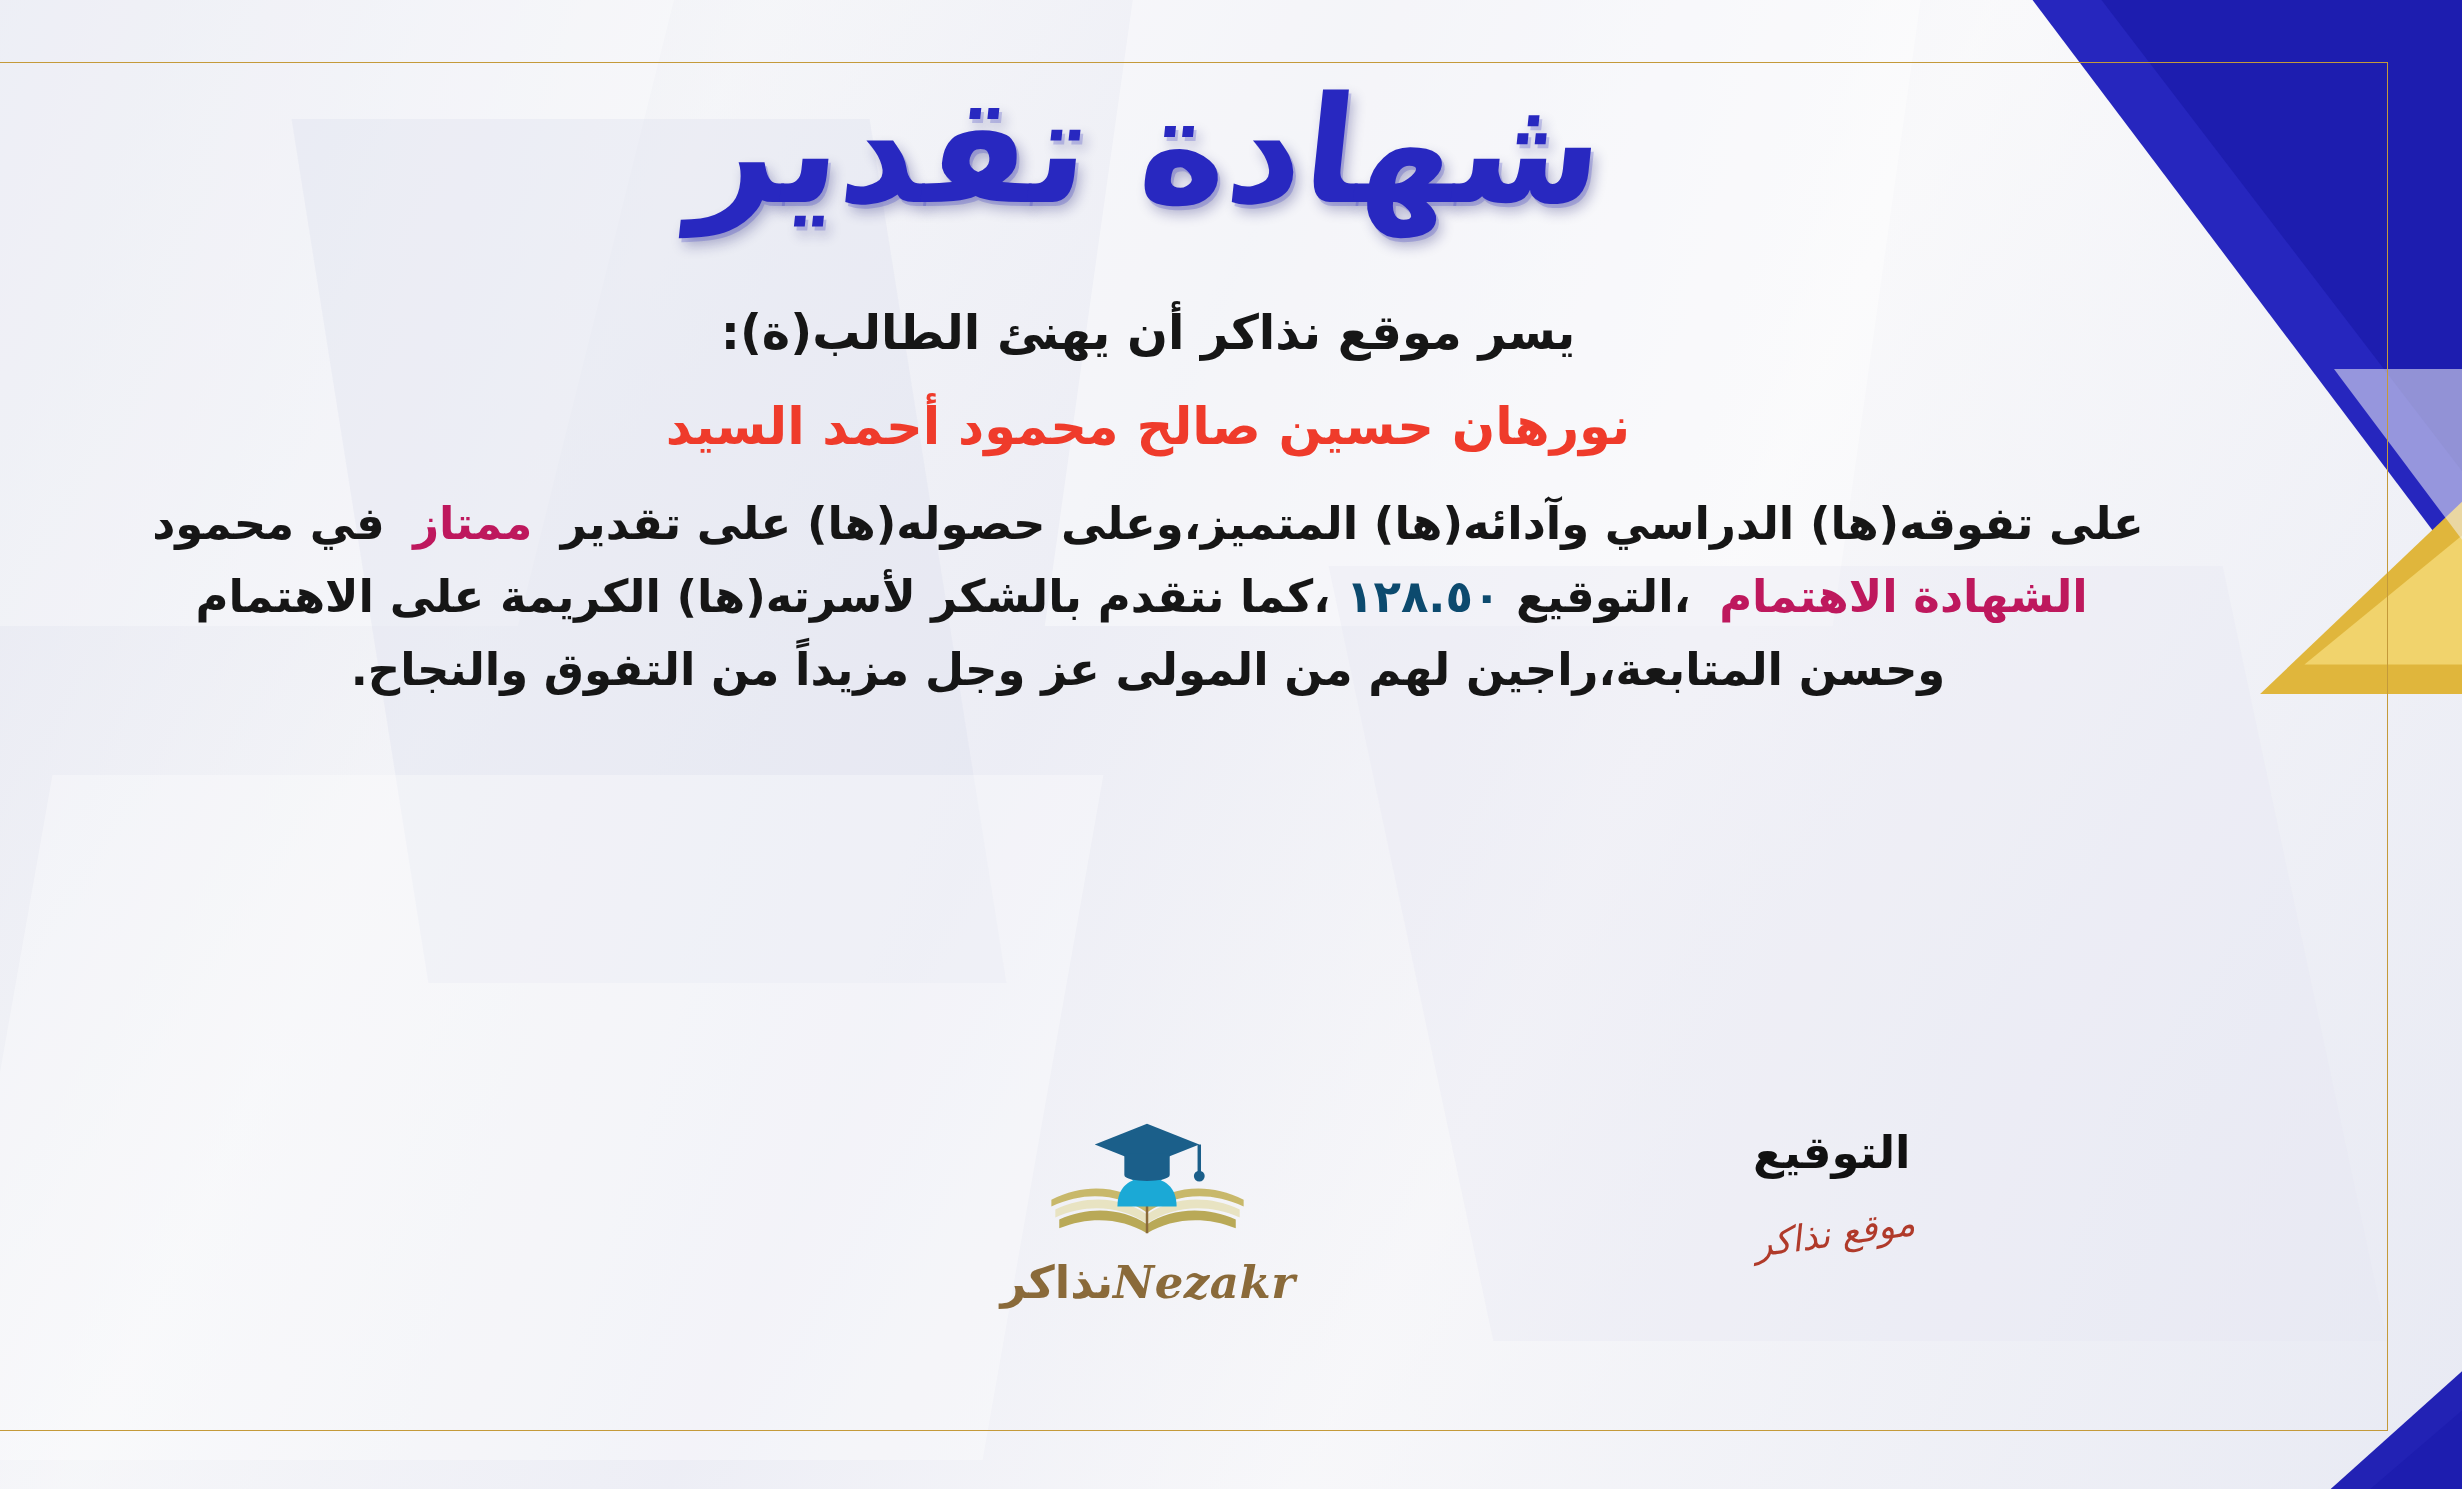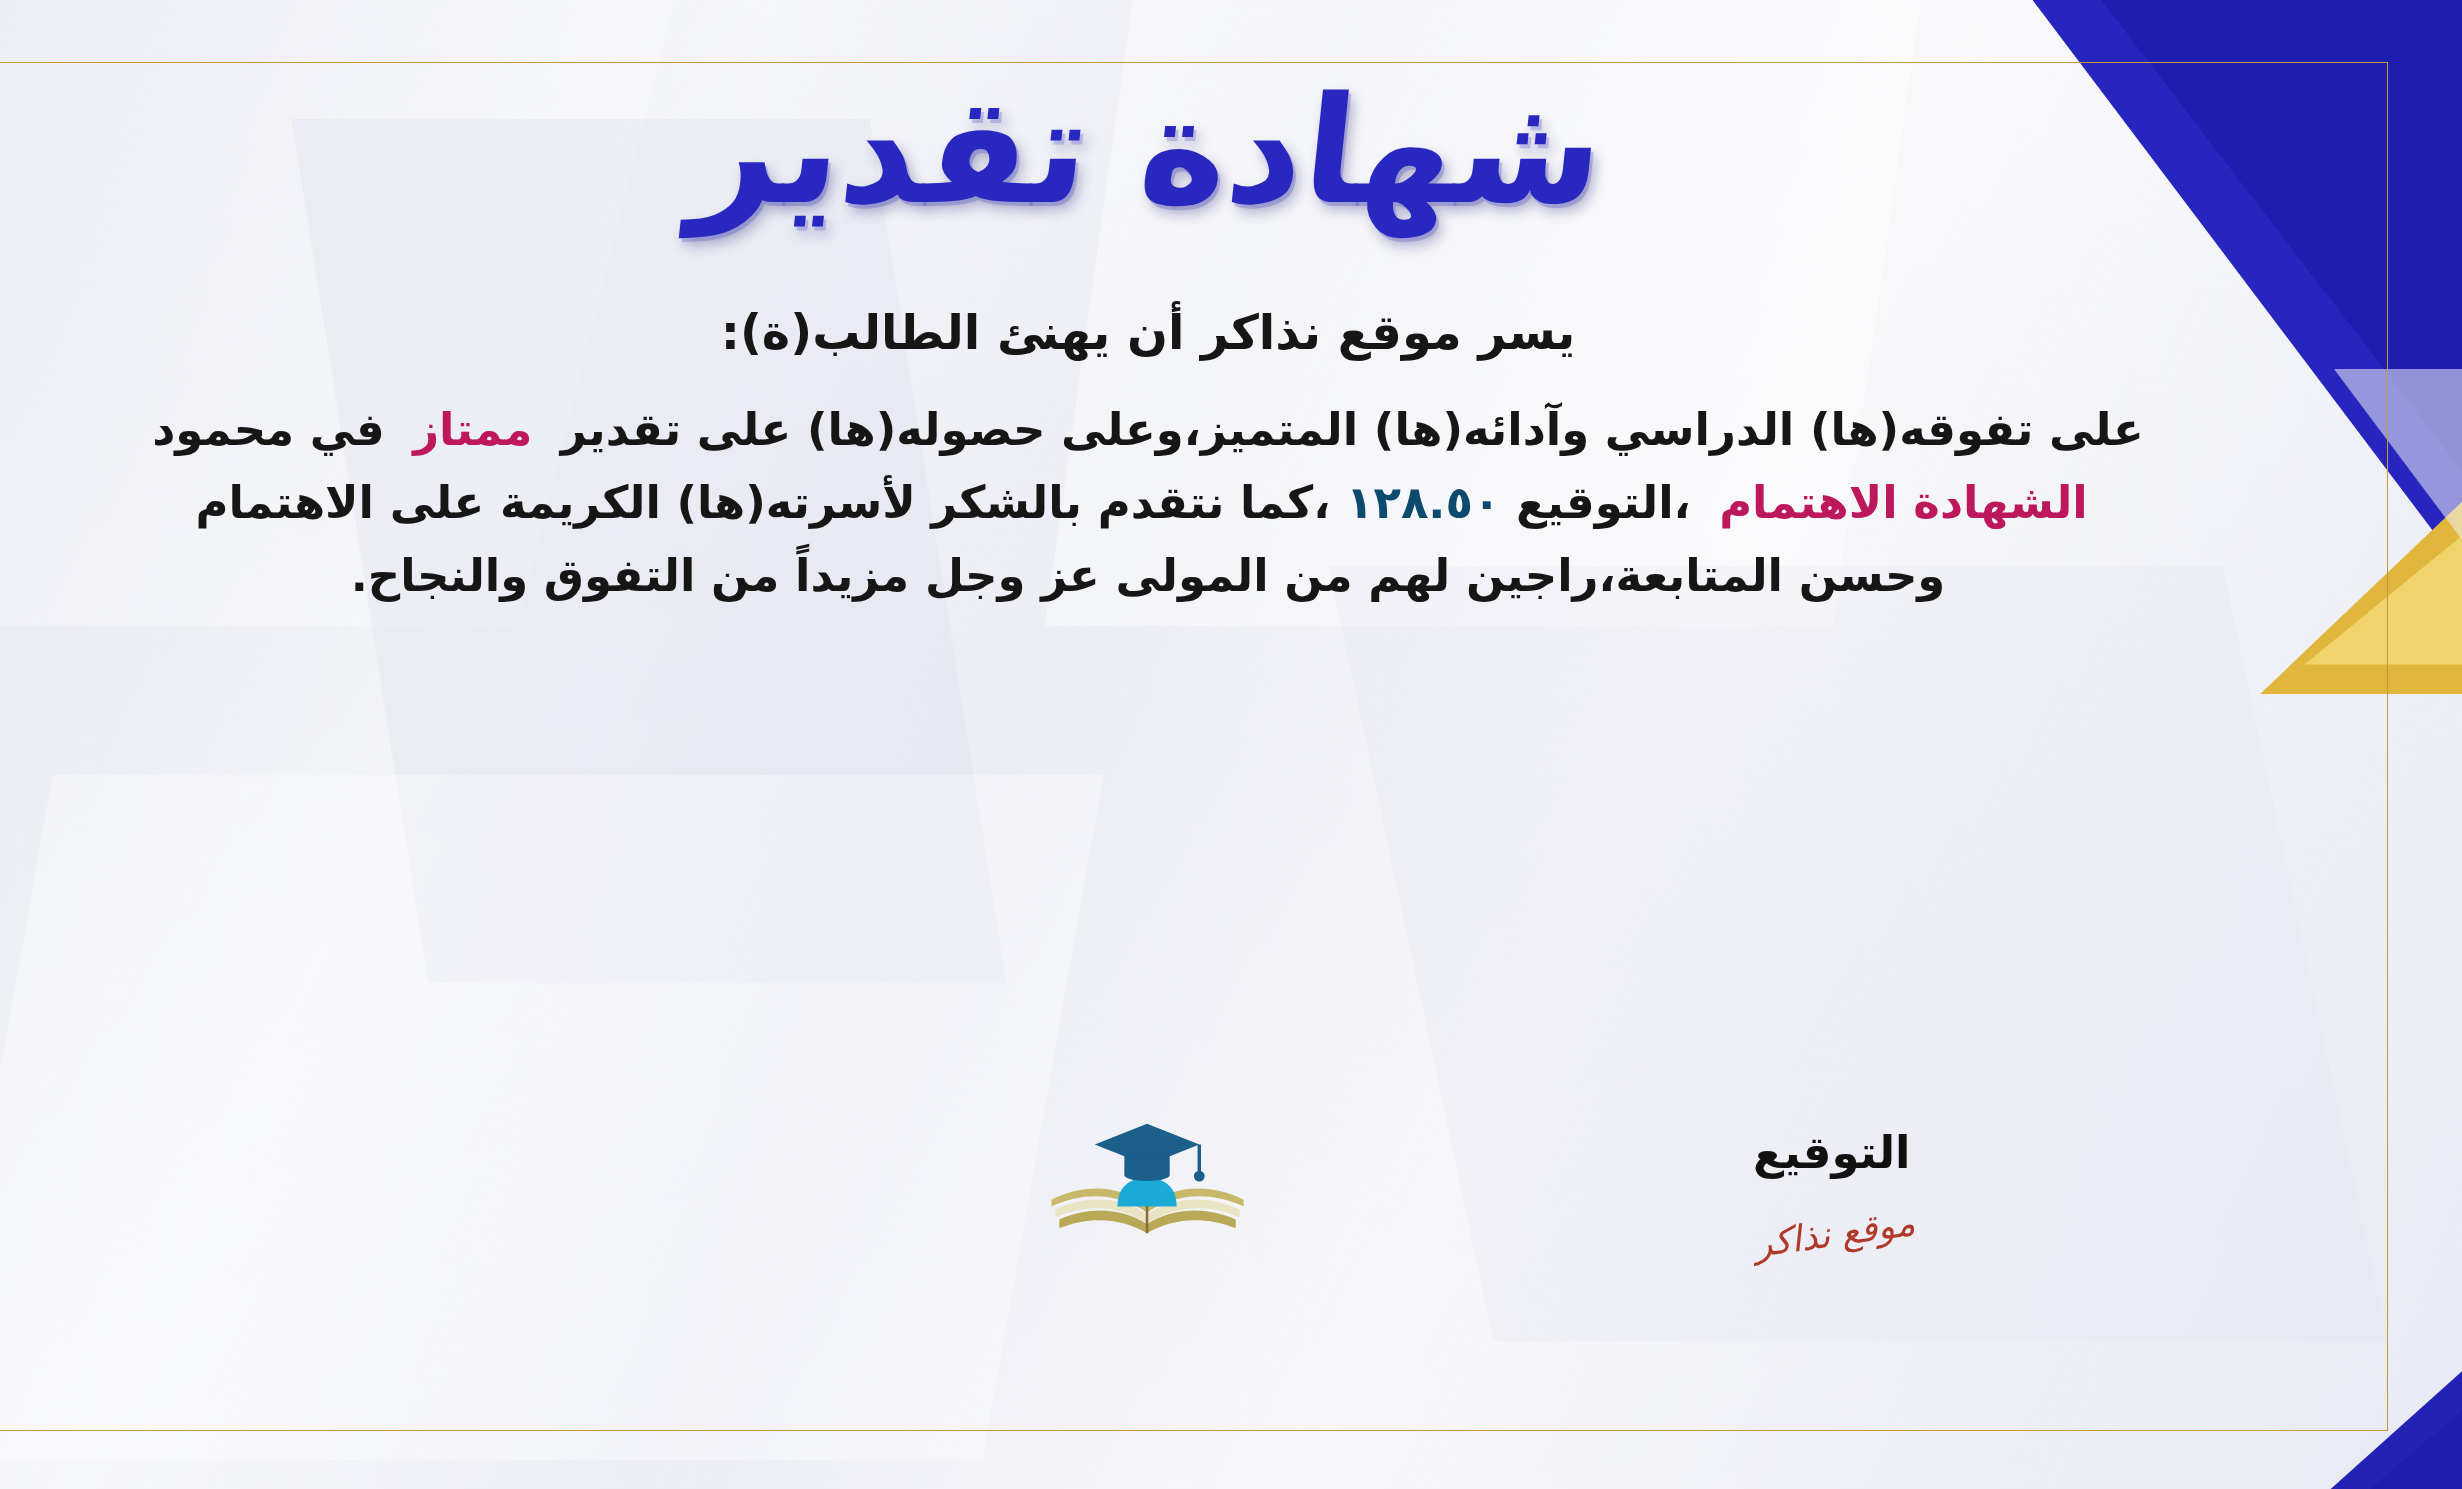--- a/index.html
+++ b/index.html
@@ -235,6 +235,7 @@
 
       <p class="line lead">يسر موقع نذاكر أن يهنئ الطالب(ة):</p>
 
+      <p class="student-name">نورهان حسين صالح محمود أحمد السيد</p>
 
       <p class="para">
         <span>على تفوقه(ها) الدراسي وآدائه(ها) المتميز،وعلى حصوله(ها) على تقدير</span>

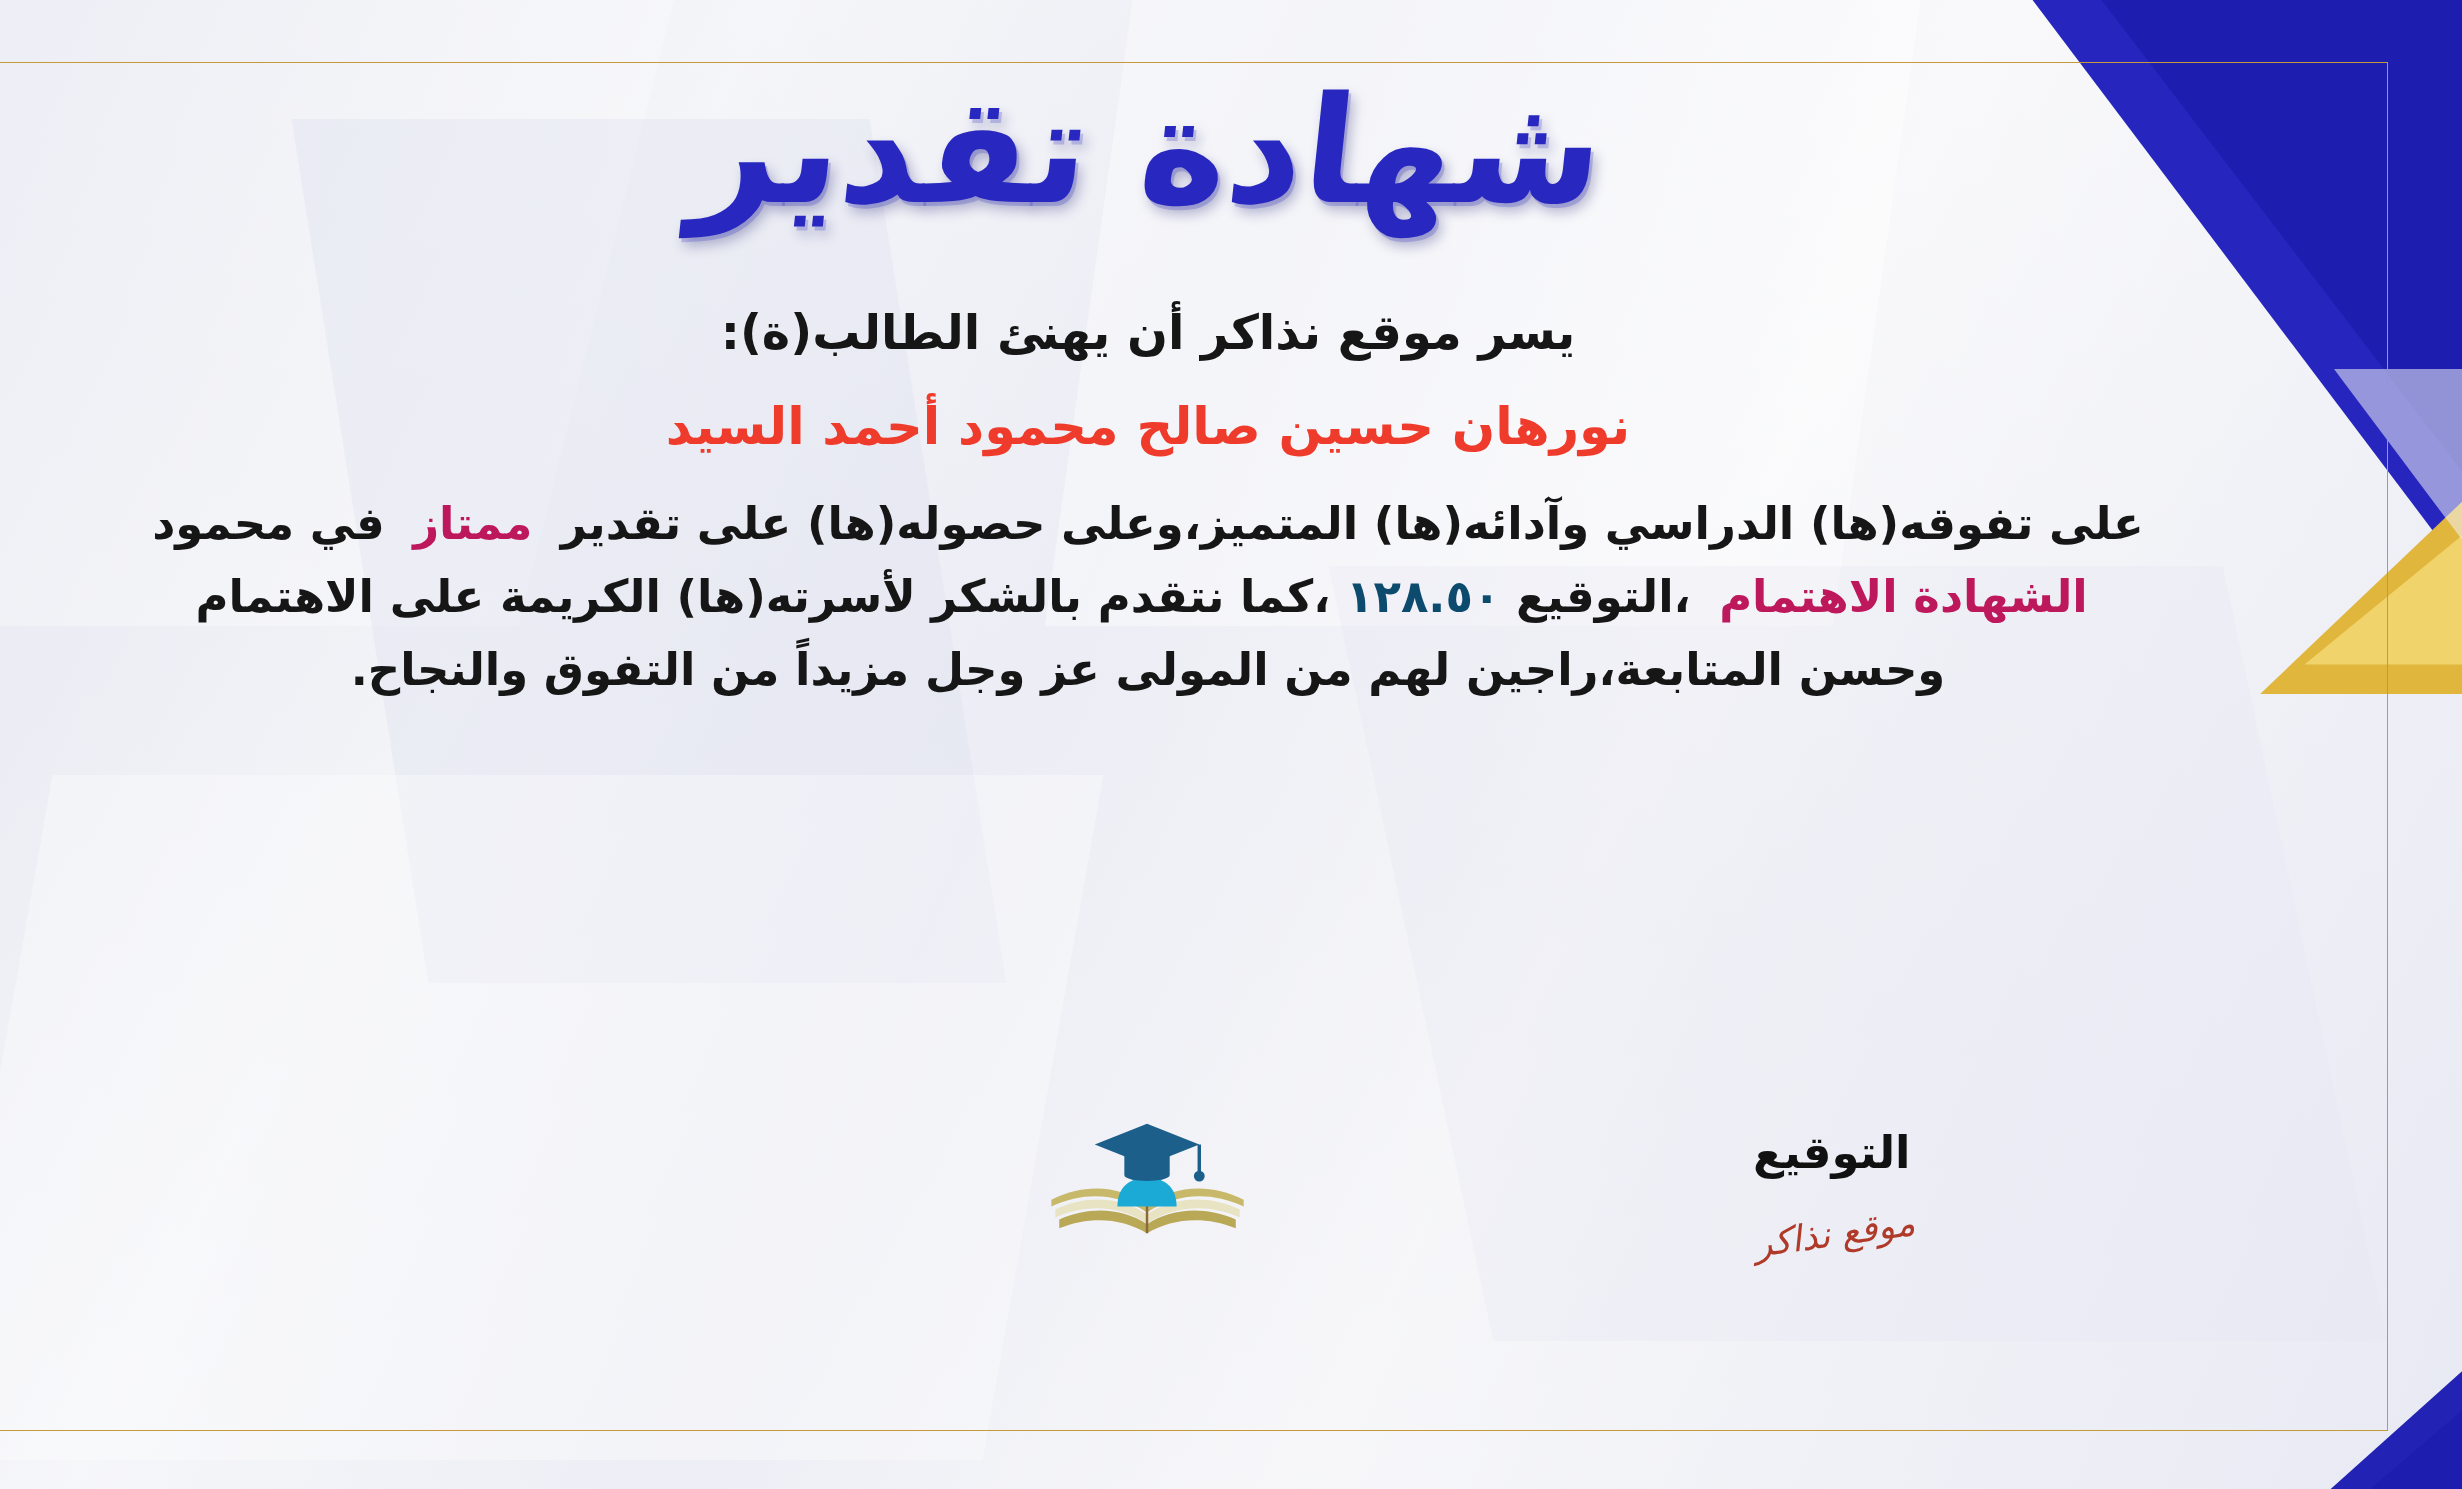--- a/index.html
+++ b/index.html
@@ -274,6 +274,9 @@
             <circle cx="318" cy="138" r="11" fill="#1b5f8a"></circle>
           </svg>
         </span>
+        <div class="logo-text">
+          <span class="lat">Nezakr</span><span>نذاكر</span>
+        </div>
       </div>
 
     </div>

